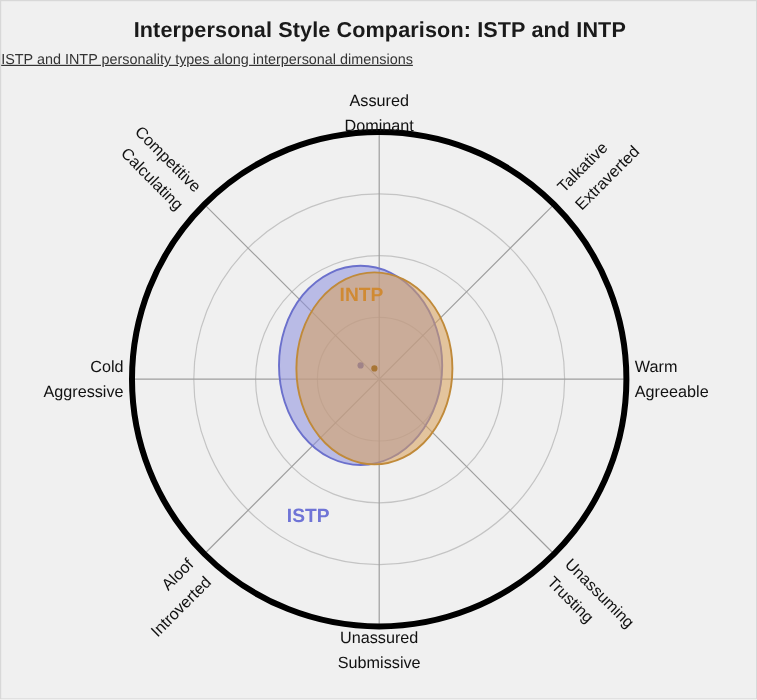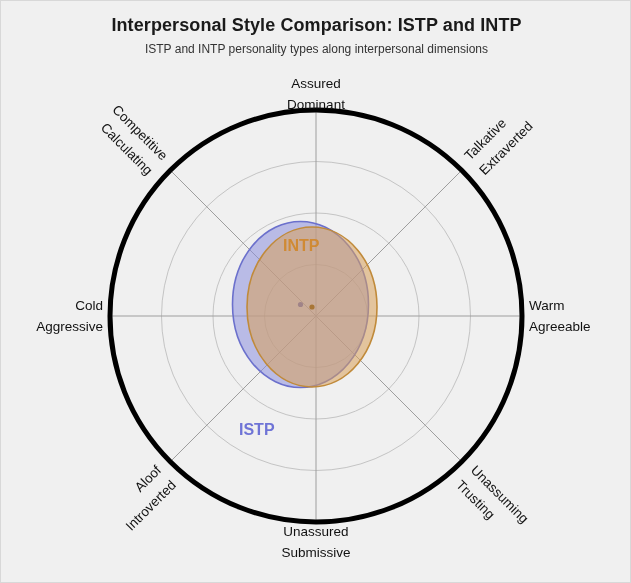--- a/index.html
+++ b/index.html
@@ -37,9 +37,9 @@
     top: 41px;
     left: 0;
     width: 631px;
-    text-align: center;
     font-size: 12px;
     color: #333333;
+    text-decoration: underline;
   }
   #plot {
     position: absolute;

